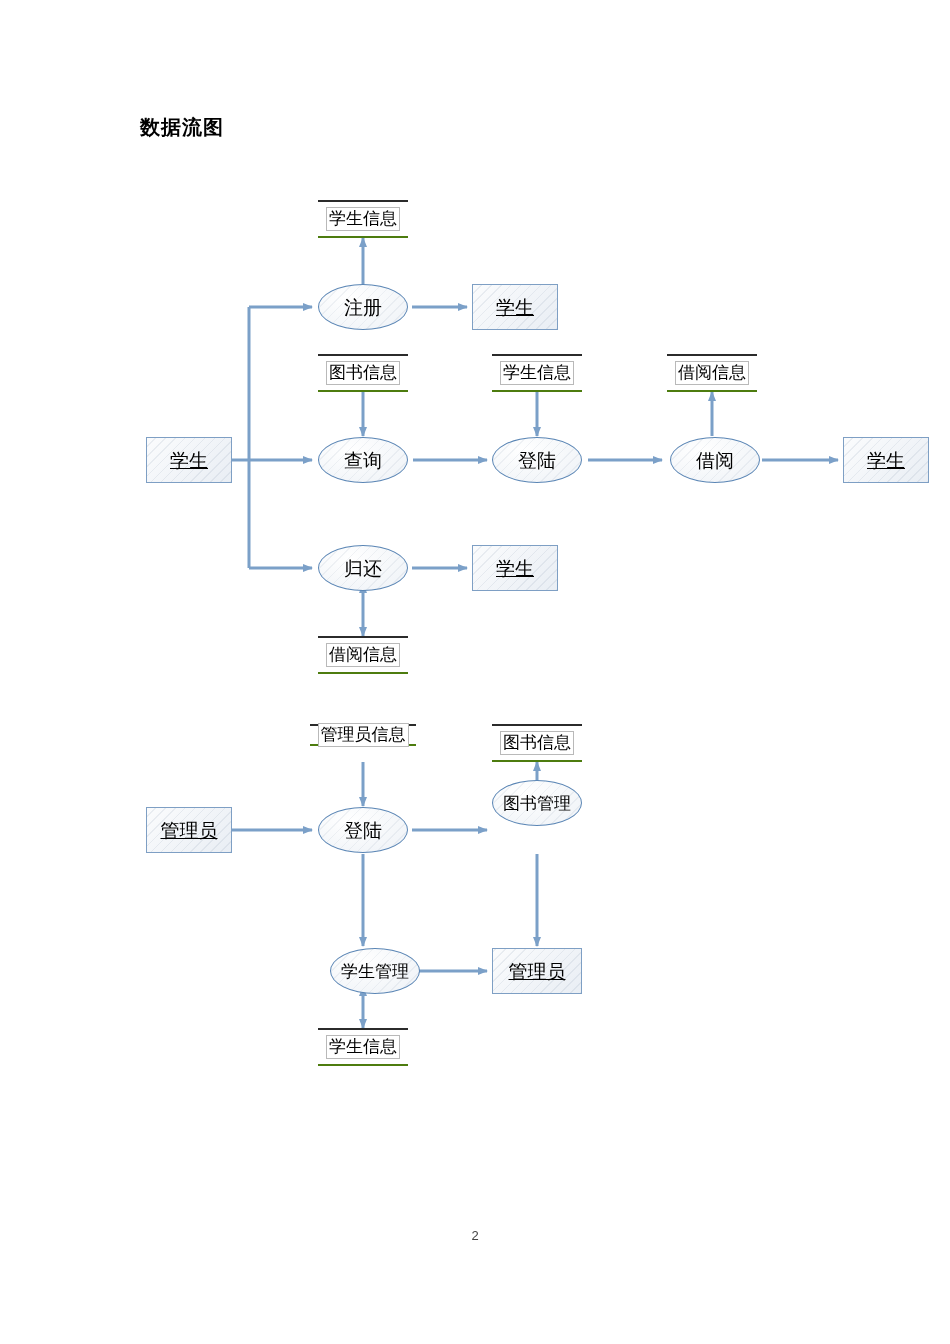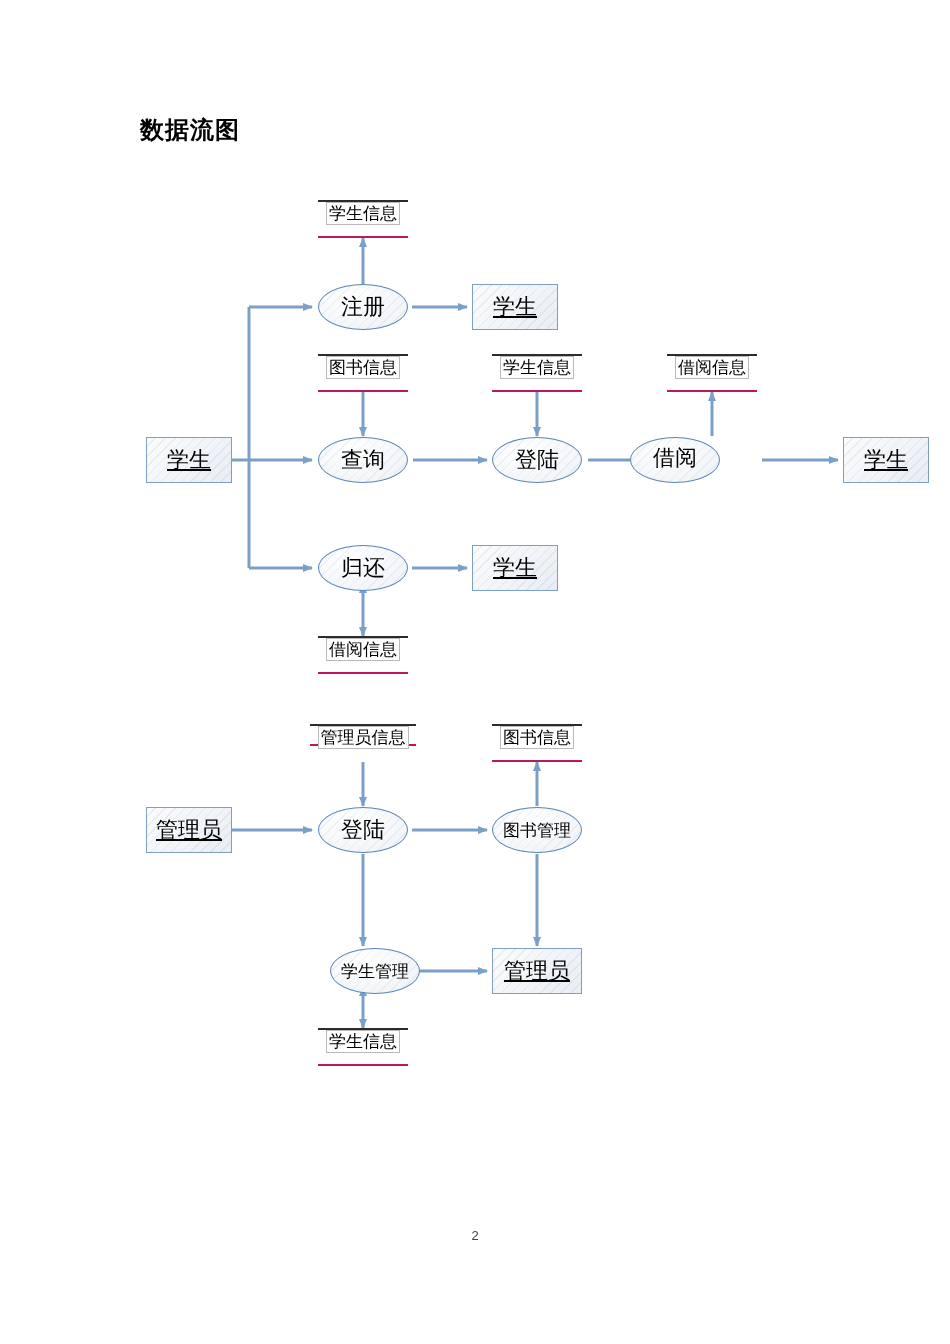--- a/index.html
+++ b/index.html
@@ -24,7 +24,7 @@
     position: absolute;
     left: 140px;
     top: 114px;
-    font-size: 24px;
+    font-size: 20px;
     font-weight: bold;
     color: #000000;
     letter-spacing: 1px;

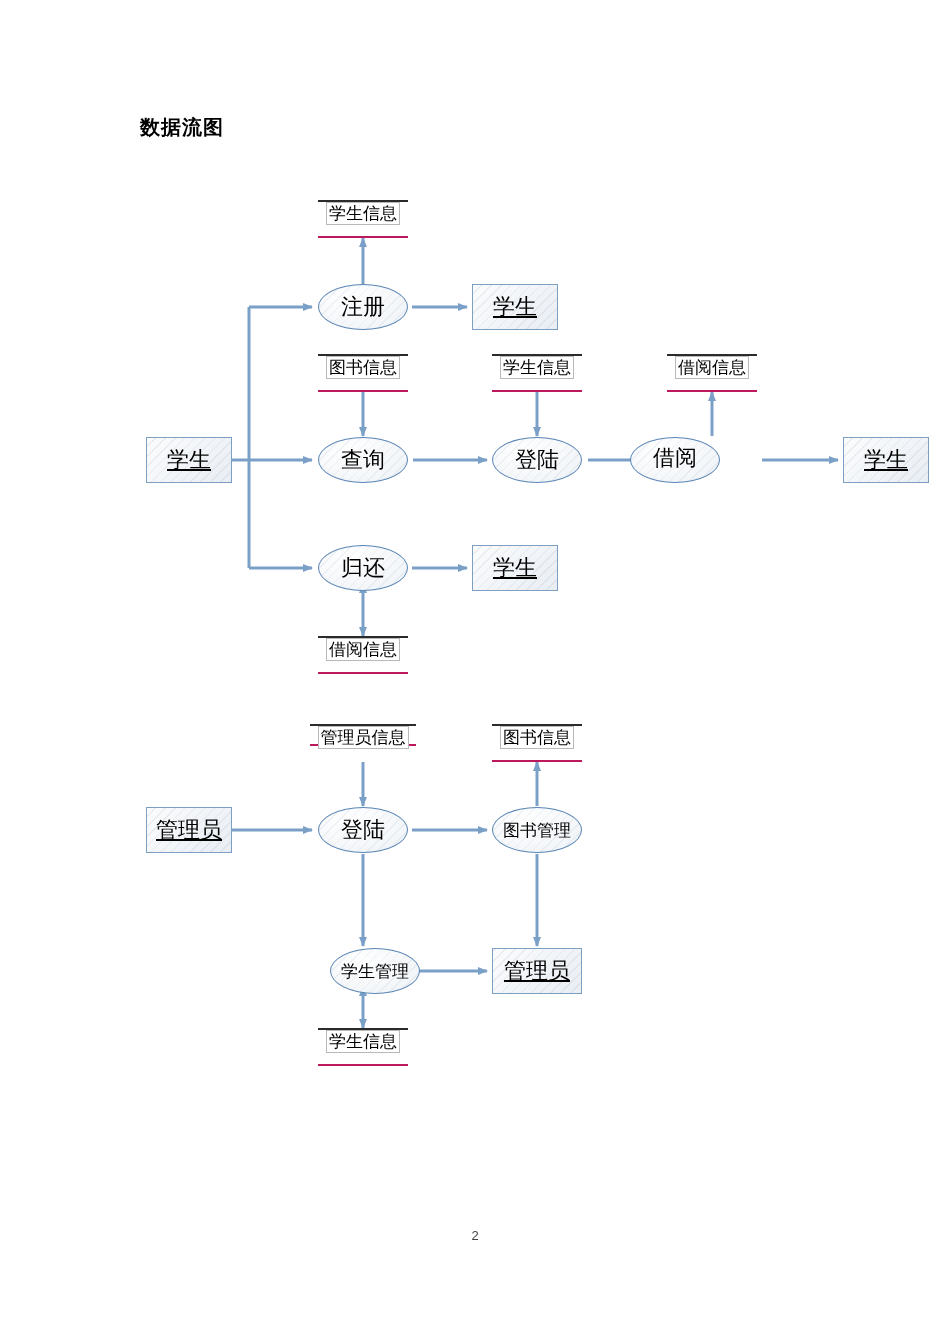--- a/index.html
+++ b/index.html
@@ -87,9 +87,9 @@
     position: absolute;
     box-sizing: border-box;
     border-top: 2px solid #2b2b2b;
-    border-bottom: 2px solid #be185d;
+    border-bottom: 2px solid #4d7c0f;
     display: flex;
-    align-items: flex-start;
+    align-items: center;
     justify-content: center;
     background: transparent;
   }

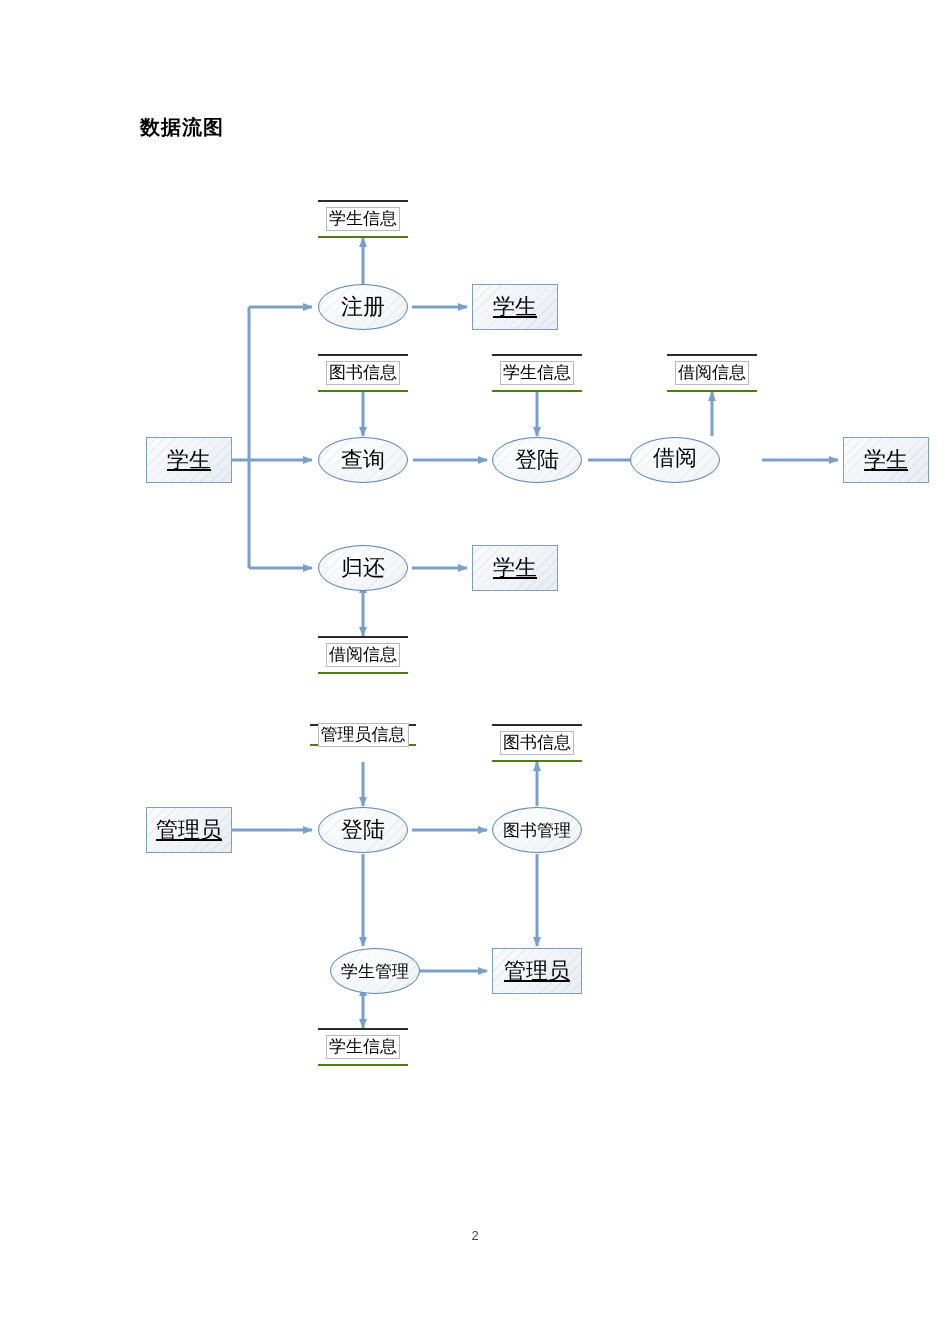--- a/index.html
+++ b/index.html
@@ -55,7 +55,7 @@
     align-items: center;
     justify-content: center;
     color: #000000;
-    font-size: 22px;
+    font-size: 19px;
     line-height: 1;
     white-space: nowrap;
   }

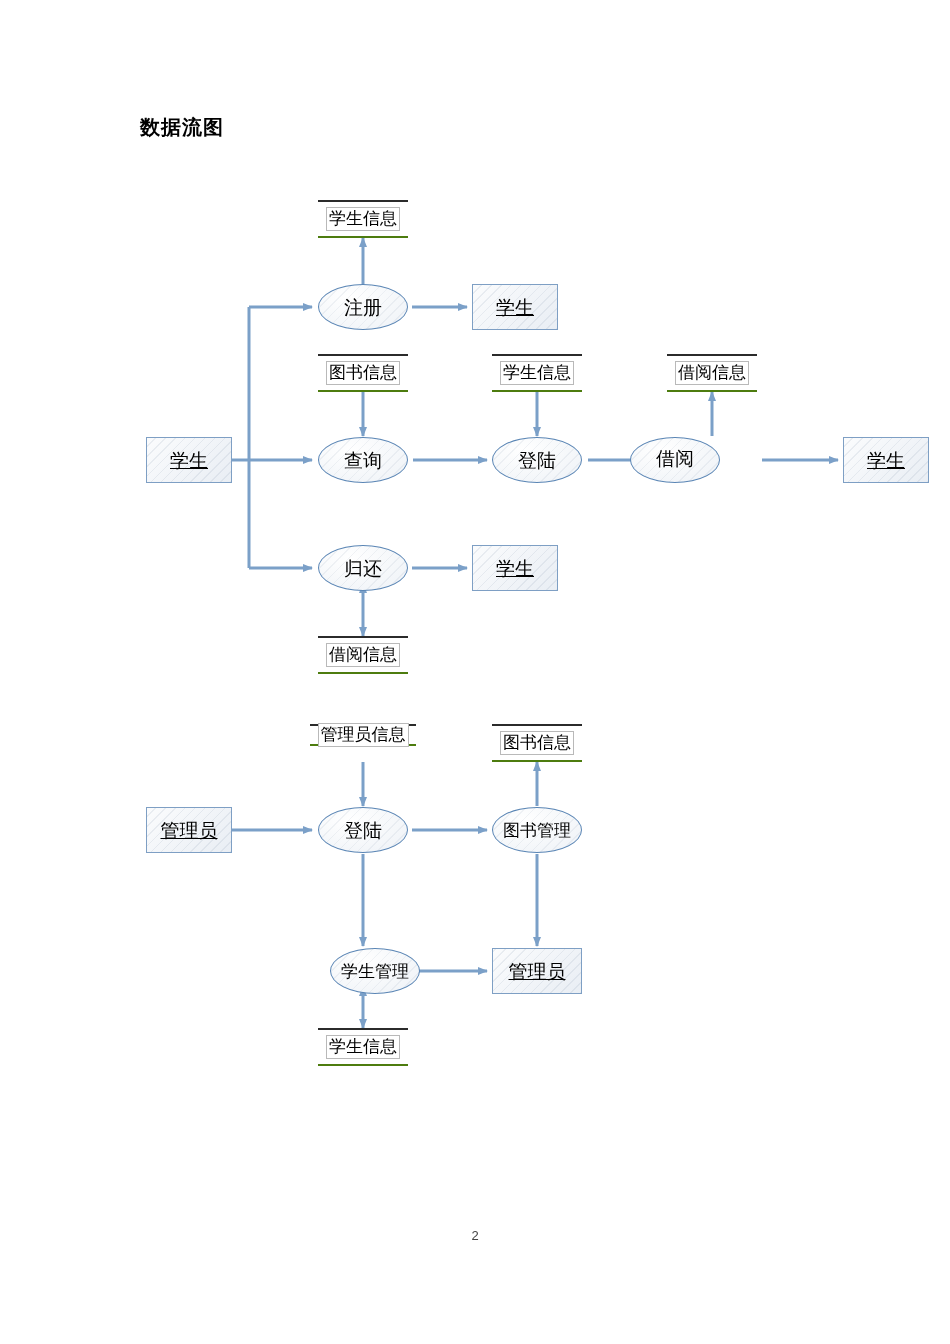--- a/index.html
+++ b/index.html
@@ -204,7 +204,7 @@
 
   <div class="node process" style="left:492px; top:437px; width:90px; height:46px;">登陆</div>
 
-  <div class="node process" style="left:630px; top:437px; width:90px; height:46px;font-family:Liberation Mono, monospace;">借阅</div>
+  <div class="node process" style="left:670px; top:437px; width:90px; height:46px;">借阅</div>
 
   <div class="node process" style="left:318px; top:545px; width:90px; height:46px;">归还</div>
 

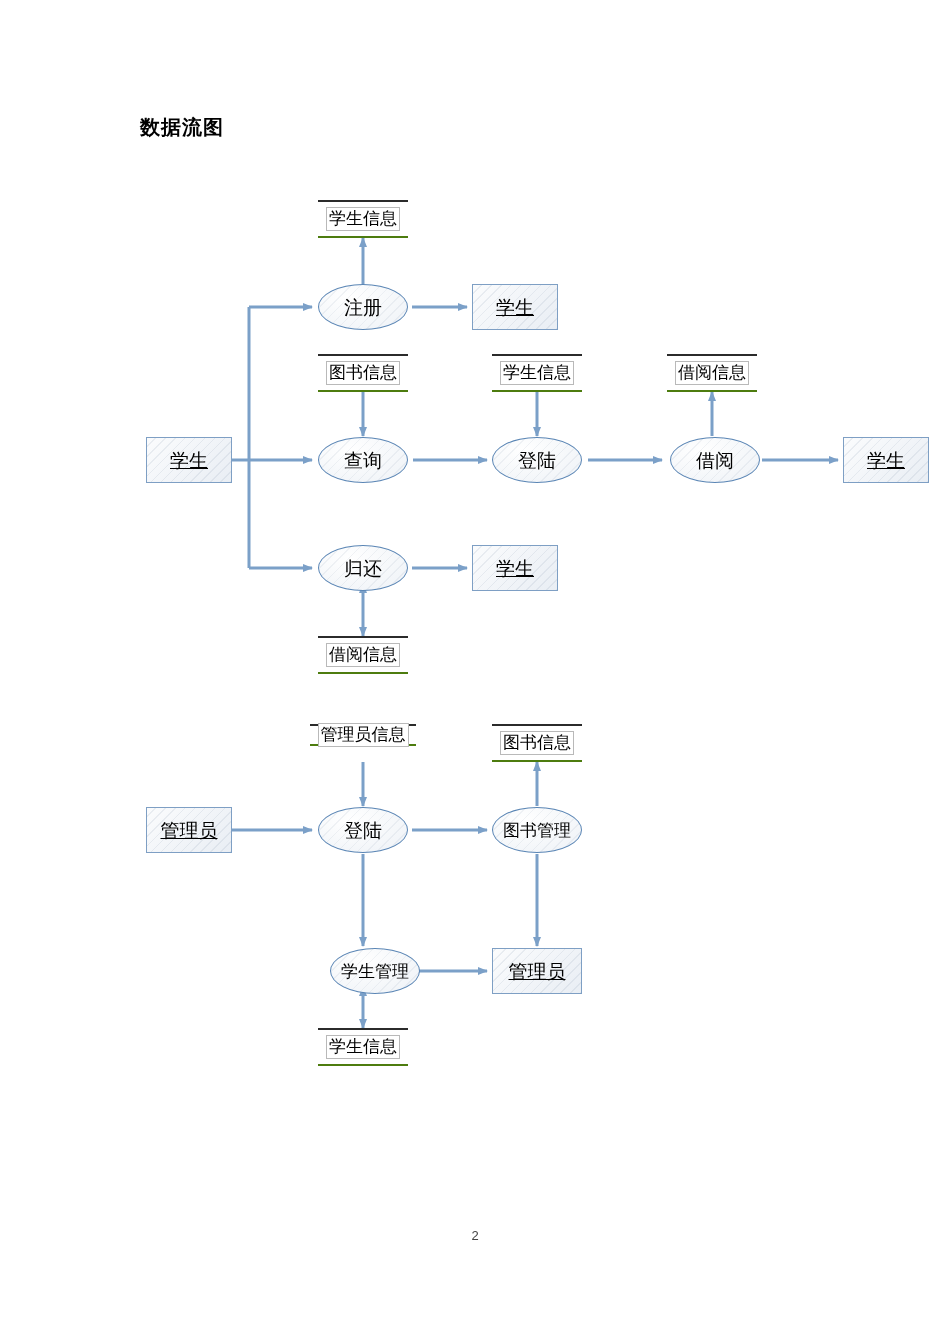--- a/index.html
+++ b/index.html
@@ -226,7 +226,7 @@
 
   <div class="node process" style="left:318px; top:807px; width:90px; height:46px;">登陆</div>
 
-  <div class="node process small-text" style="left:492px; top:807px; width:90px; height:46px;">图书管理</div>
+  <div class="node process small-text" style="left:492px; top:780px; width:90px; height:46px;">图书管理</div>
 
   <div class="node process small-text" style="left:330px; top:948px; width:90px; height:46px;">学生管理</div>
 

